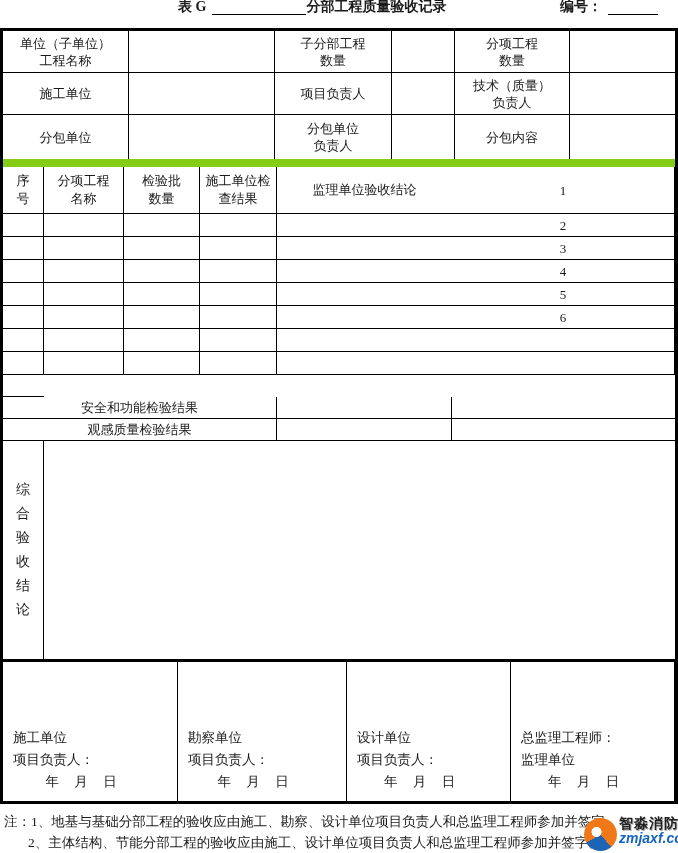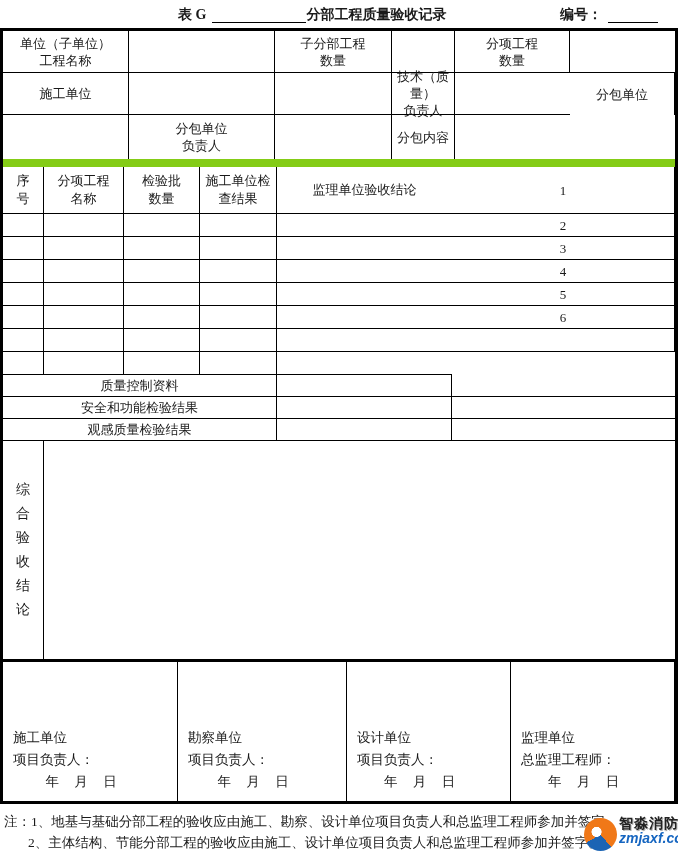--- a/index.html
+++ b/index.html
@@ -12,7 +12,7 @@
   
   .titlebar {
     height:28px; display:flex; align-items:flex-end;
-    padding:0 20px 4px 178px; font-weight:bold; font-size:14px;
+    padding:0 20px 12px 178px; font-weight:bold; font-size:14px;
   }
   .blank-line { border-bottom:1px solid #000; height:15px; }
   .blank-a { width:94px; margin:0 0 1px 6px; }

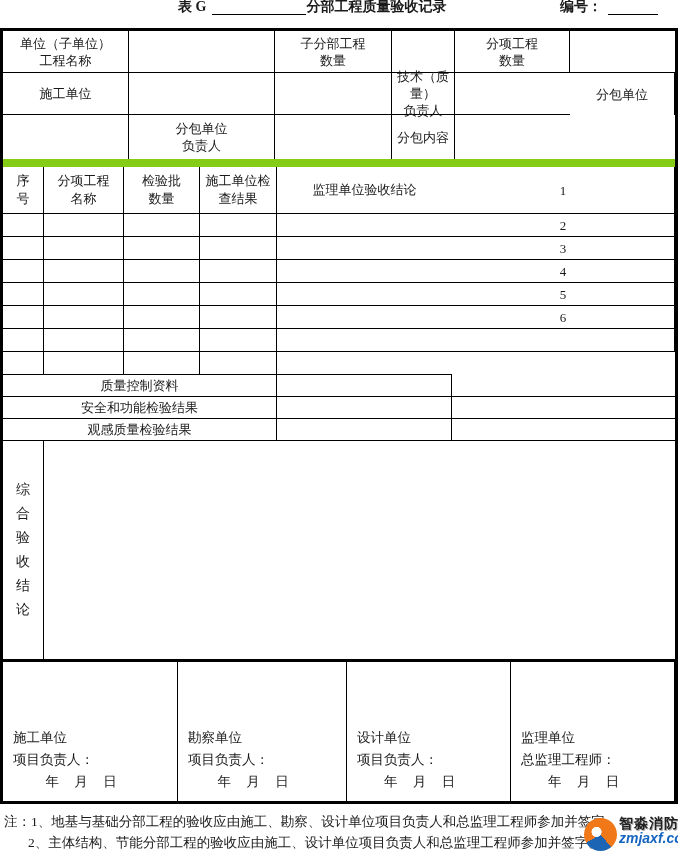--- a/index.html
+++ b/index.html
@@ -113,6 +113,7 @@
 
       <div class="c">施工单位</div>
       <div class="c"></div>
+      <div class="c">项目负责人</div>
       <div class="c"></div>
       <div class="c">技术（质量）
 负责人</div>

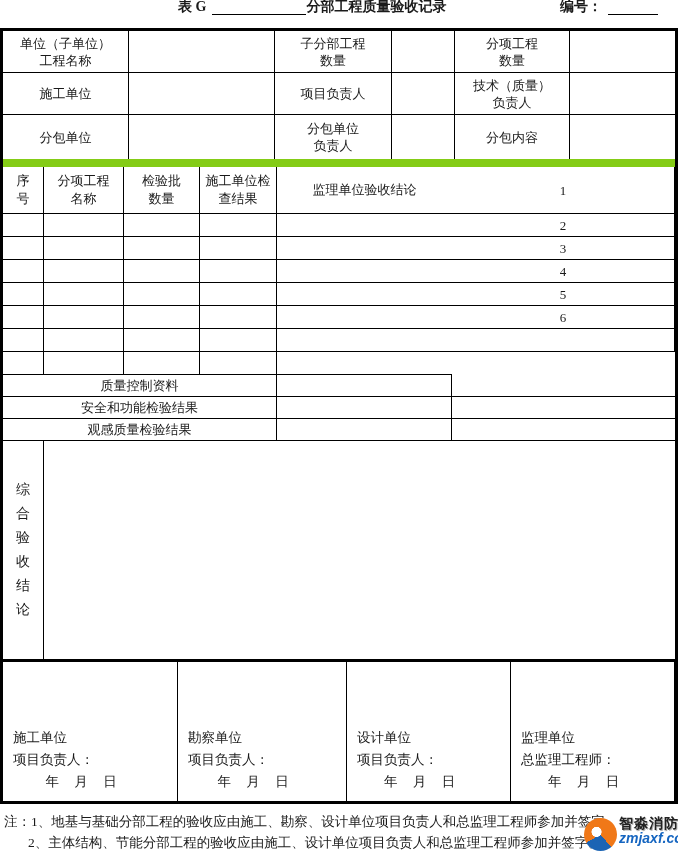--- a/index.html
+++ b/index.html
@@ -188,7 +188,6 @@
       <div class="c"></div>
       <div class="c nr"></div>
 
-      <div class="c span4">质量控制资料</div>
       <div class="c"></div>
       <div class="c nr"></div>
 

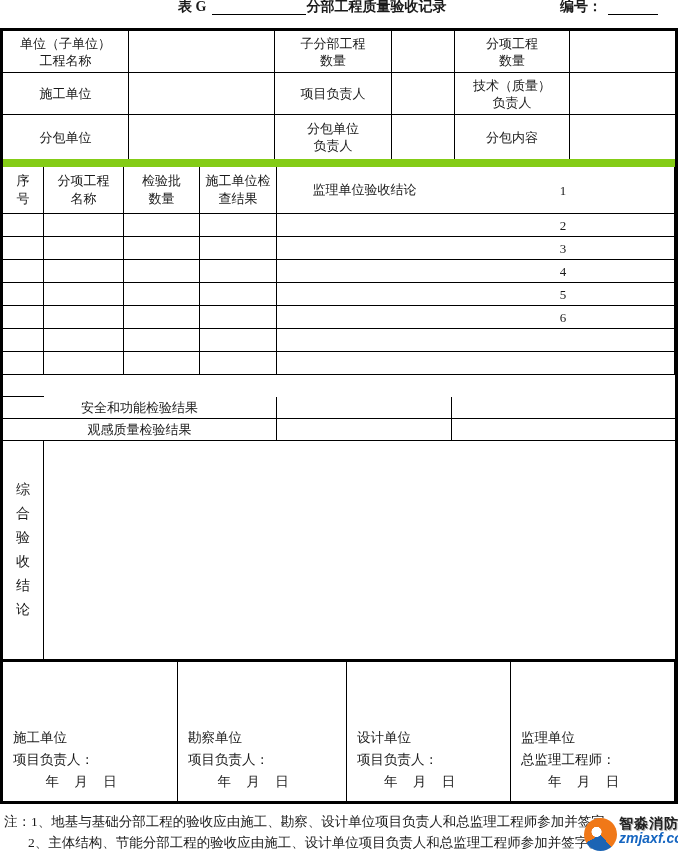--- a/index.html
+++ b/index.html
@@ -227,8 +227,8 @@
         <div class="date">年 月 日</div>
       </div>
       <div class="sig nr">
+        <div>总监理工程师：</div>
         <div>监理单位</div>
-        <div>总监理工程师：</div>
         <div class="date">年 月 日</div>
       </div>
     </div>

